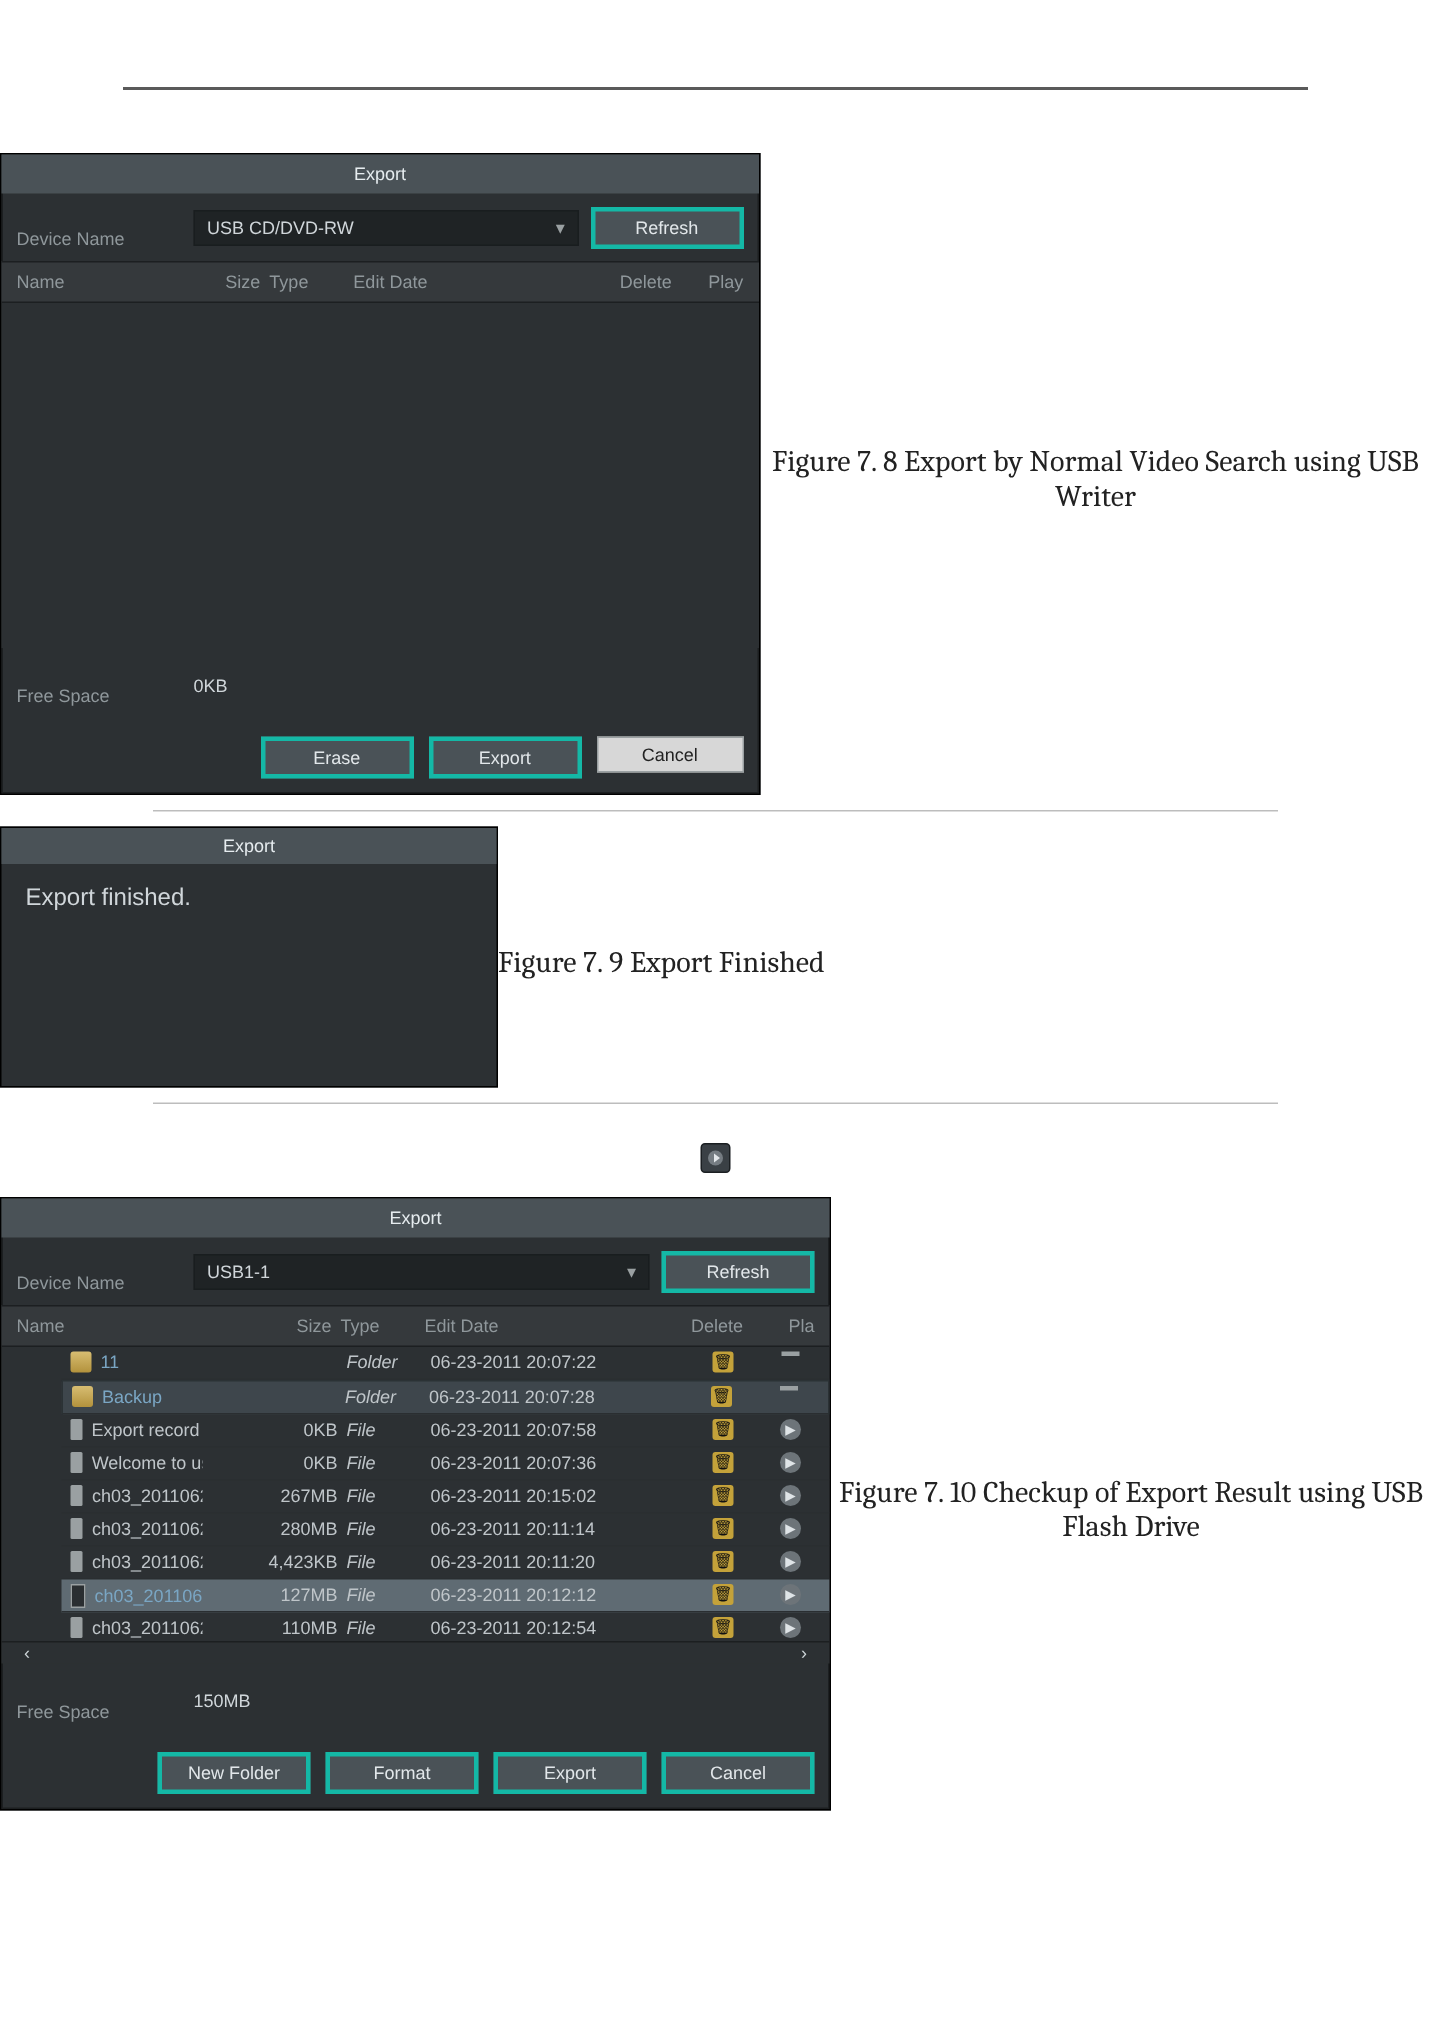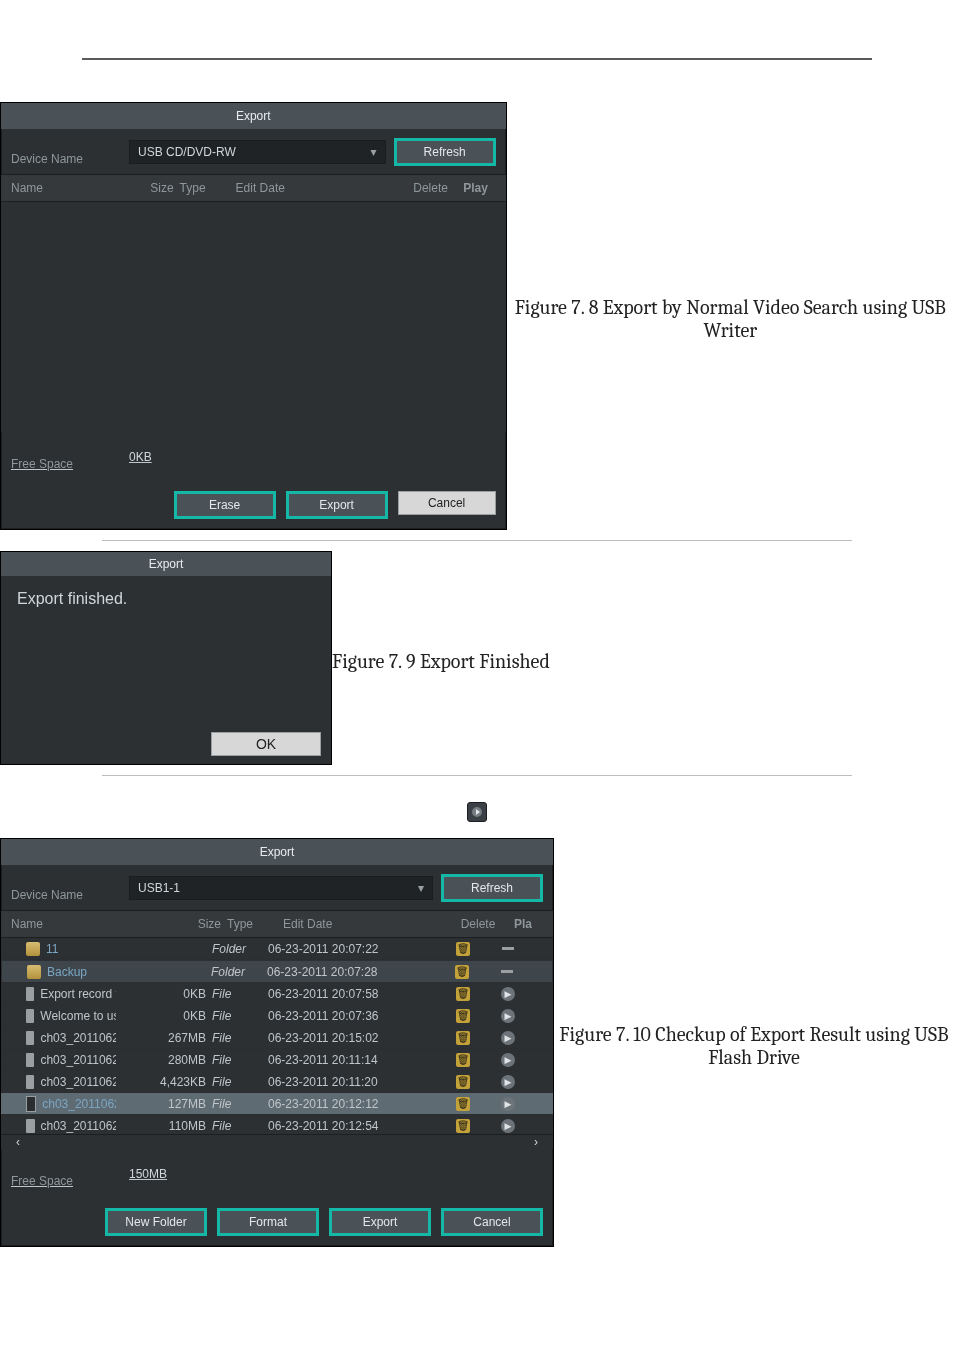--- a/index.html
+++ b/index.html
@@ -52,7 +52,7 @@
   .col-type{width:40px;padding-left:6px;}
   .col-date{width:170px;padding-left:16px;}
   .col-del{width:50px;text-align:center;}
-  .col-play{width:40px;text-align:center;font-weight:bold;}
+  .col-play{width:40px;text-align:right;}
   .tbody{min-height:230px;background:var(--panel-bg);}
 
   .tbody.sm{min-height:0;max-height:196px;overflow:hidden;}

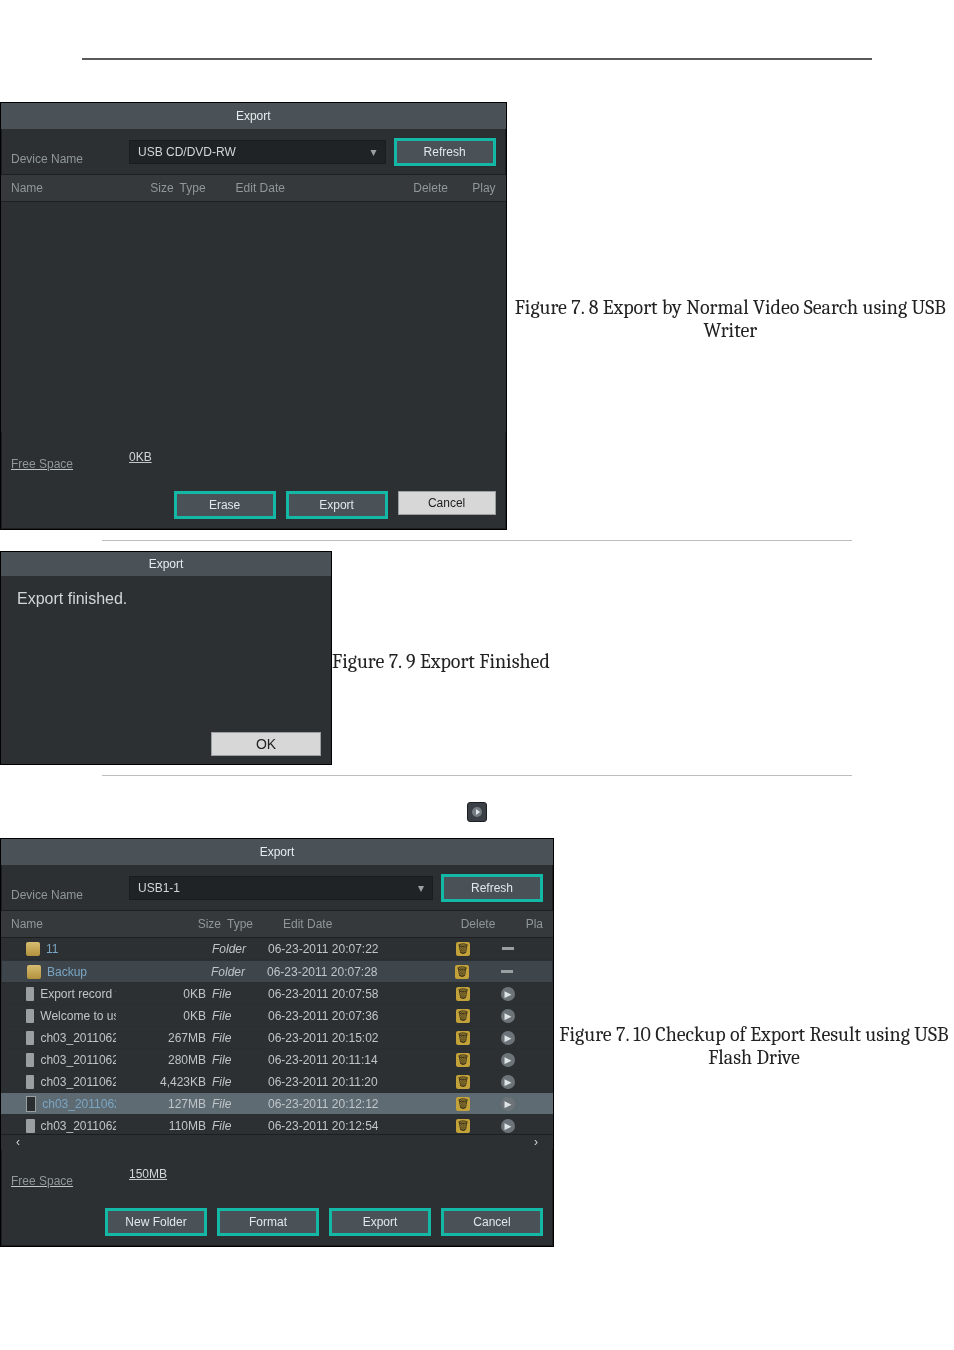--- a/index.html
+++ b/index.html
@@ -78,7 +78,7 @@
   .ic.arrowr{color:#cfd6da;font-size:12px;}
   .ic.arrowl{color:#cfd6da;font-size:12px;}
 
-  .freespace{display:flex;align-items:center;padding:10px;gap:8px;text-decoration:underline;}
+  .freespace{display:flex;align-items:center;padding:10px;gap:8px;}
 
   
   .modal{width:330px;background:var(--panel-bg);border:1px solid #000;font-family:Arial,Helvetica,sans-serif;}

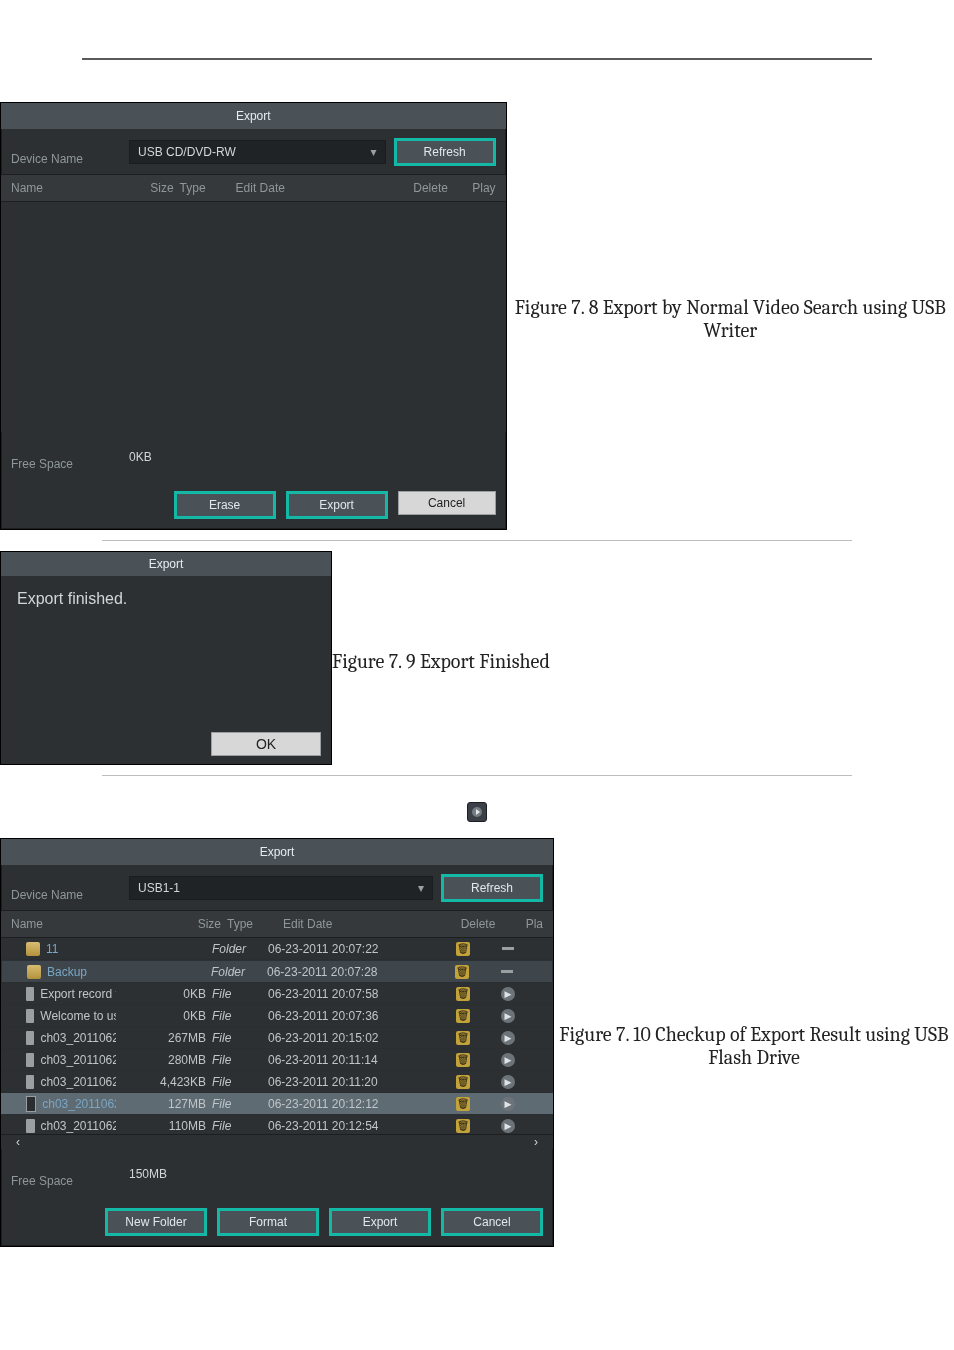--- a/index.html
+++ b/index.html
@@ -141,9 +141,6 @@
   <div class="modal">
     <div class="win-title">Export</div>
     <div class="body">Export finished.</div>
-    <div class="foot">
-      <div class="btn light" style="min-width:88px">OK</div>
-    </div>
   </div>
   <div class="caption">Figure 7. 9  Export Finished</div>
 </div>

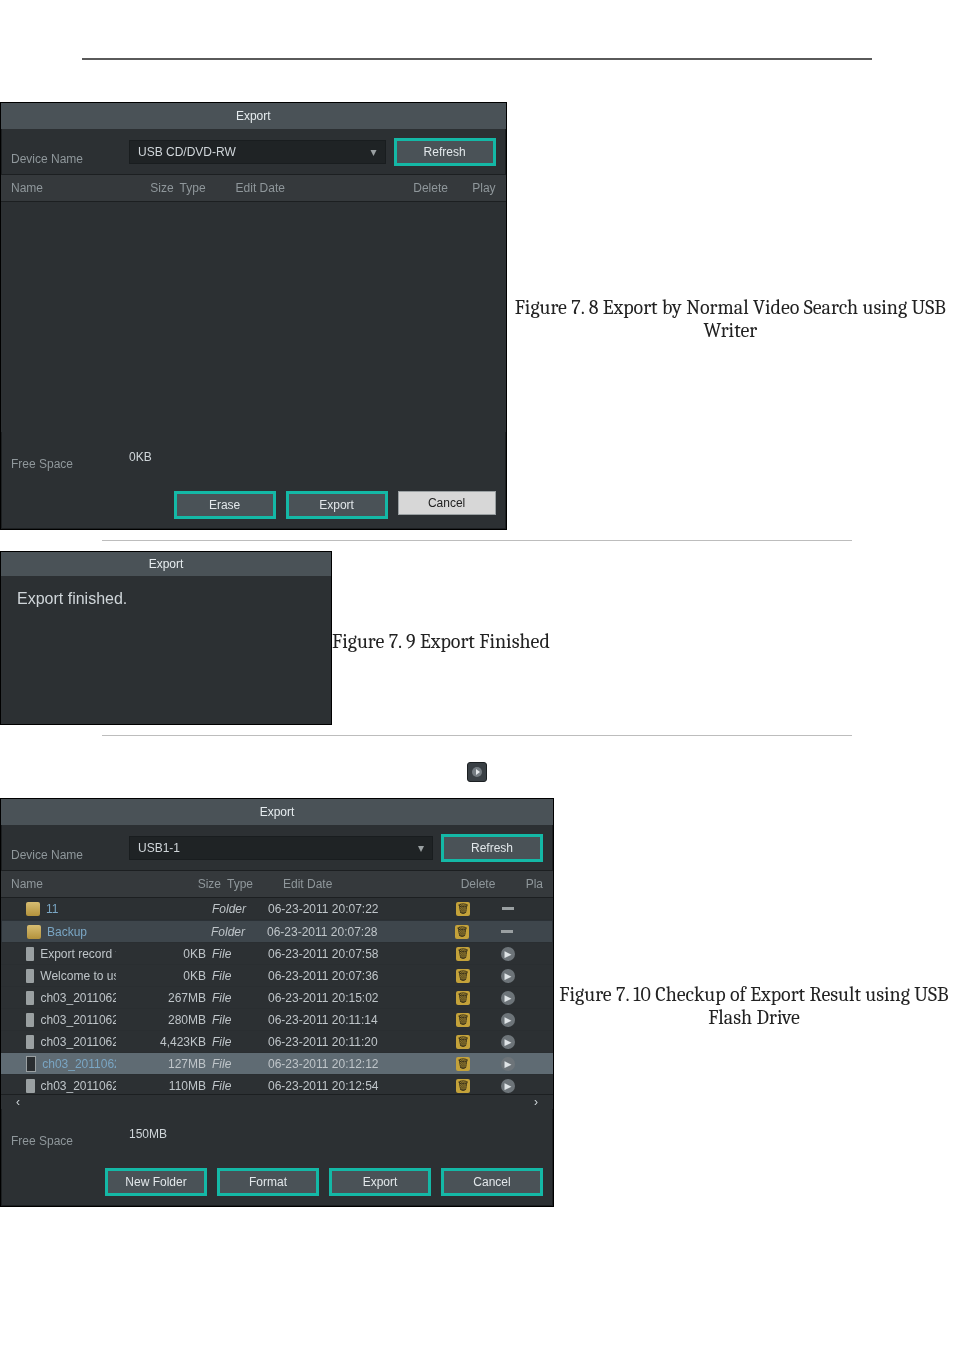--- a/index.html
+++ b/index.html
@@ -56,7 +56,7 @@
   .tbody{min-height:230px;background:var(--panel-bg);}
 
   .tbody.sm{min-height:0;max-height:196px;overflow:hidden;}
-  .trow{display:flex;align-items:center;padding:3px 25px;border-bottom:1px solid #2a2e31;height:15px;}
+  .trow{display:flex;align-items:flex-start;padding:3px 6px;border-bottom:1px solid #2a2e31;height:15px;margin-left:40px;}
   .trow.sel{background:var(--row-sel);}
   .trow.sel2{background:var(--row-sel-strong);}
   .fname{flex:1.2;display:flex;align-items:center;gap:6px;min-width:0;}

